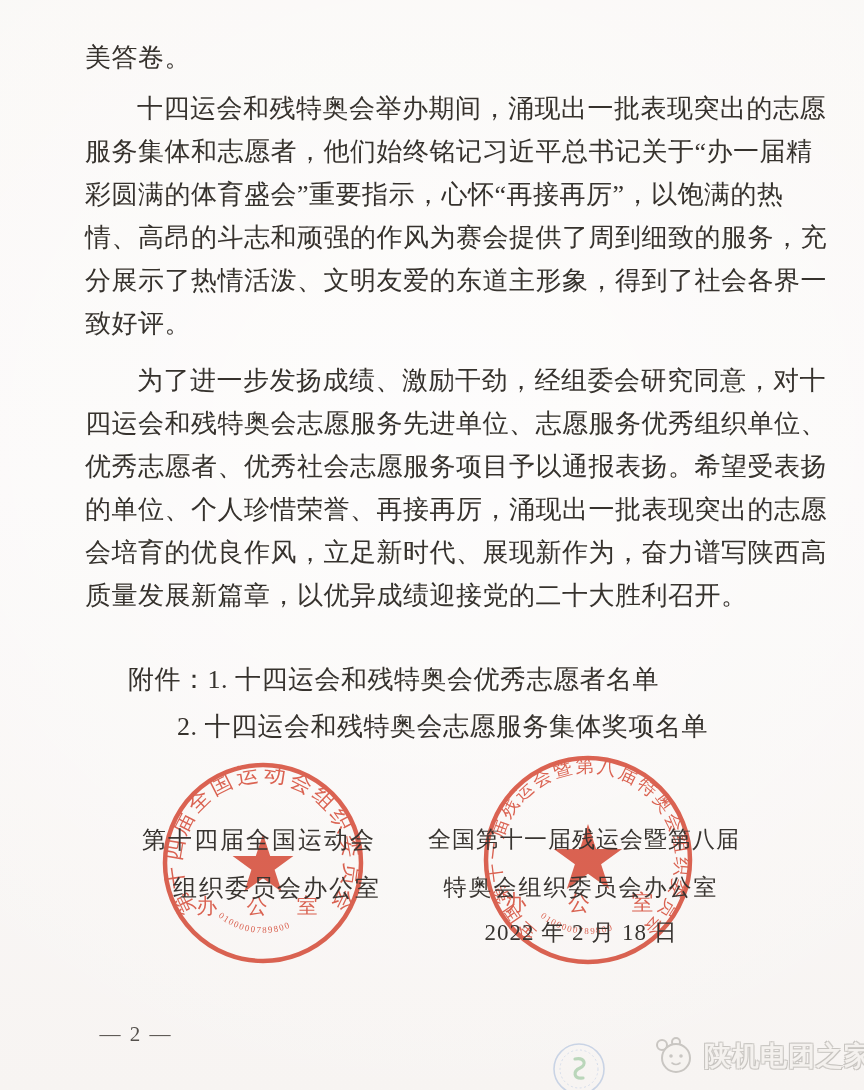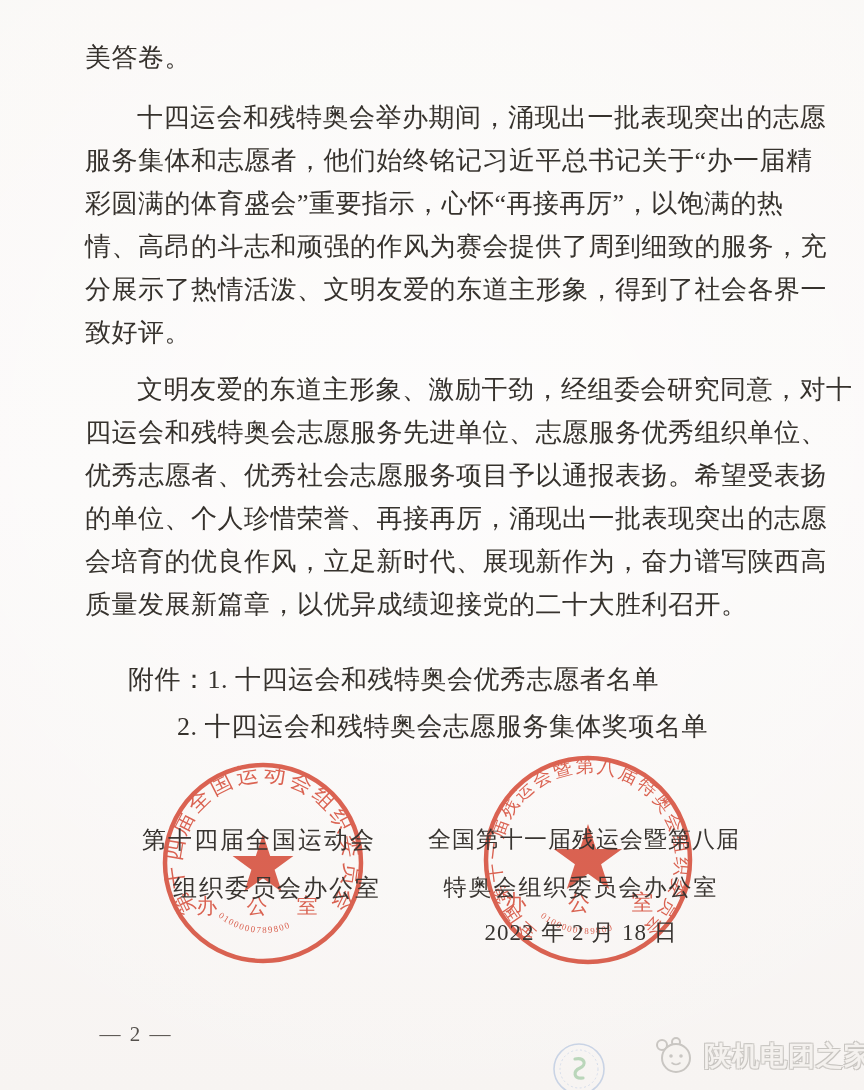--- a/index.html
+++ b/index.html
@@ -17,7 +17,7 @@
     height:43px;line-height:43px;font-size:26px;letter-spacing:.5px;
     white-space:nowrap;
   }
-  .para-start{margin-top:17px;}
+  .para-start{margin-top:8px;}
   .para-start2{margin-top:14px;}
   .indent{padding-left:52px;}
   

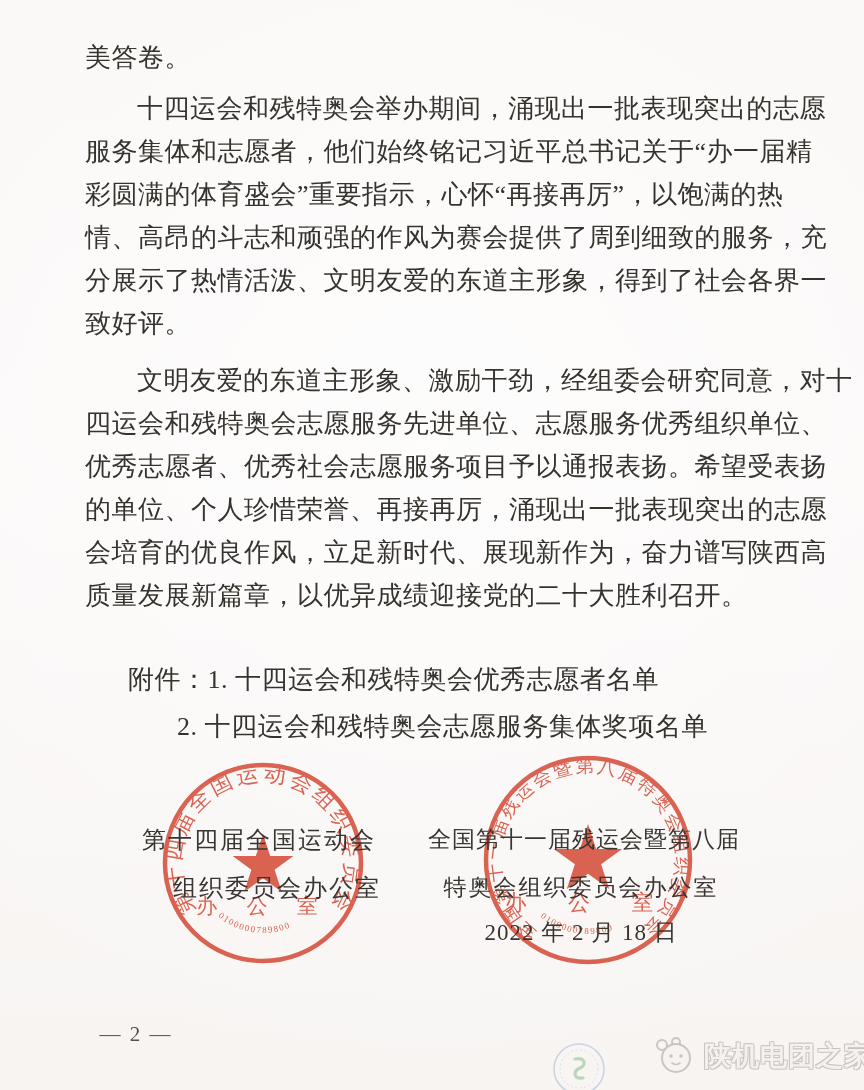--- a/index.html
+++ b/index.html
@@ -63,7 +63,7 @@
     <div class="bline">情、高昂的斗志和顽强的作风为赛会提供了周到细致的服务，充</div>
     <div class="bline">分展示了热情活泼、文明友爱的东道主形象，得到了社会各界一</div>
     <div class="bline">致好评。</div>
-    <div class="bline para-start2 indent">文明友爱的东道主形象、激励干劲，经组委会研究同意，对十</div>
+    <div class="bline para-start2 indent">为了进一步发扬成绩、激励干劲，经组委会研究同意，对十</div>
     <div class="bline">四运会和残特奥会志愿服务先进单位、志愿服务优秀组织单位、</div>
     <div class="bline">优秀志愿者、优秀社会志愿服务项目予以通报表扬。希望受表扬</div>
     <div class="bline">的单位、个人珍惜荣誉、再接再厉，涌现出一批表现突出的志愿</div>

